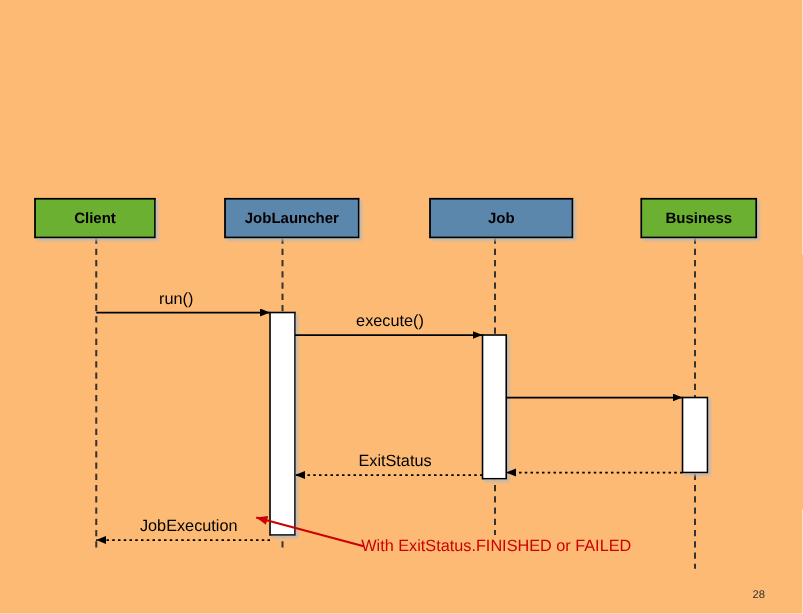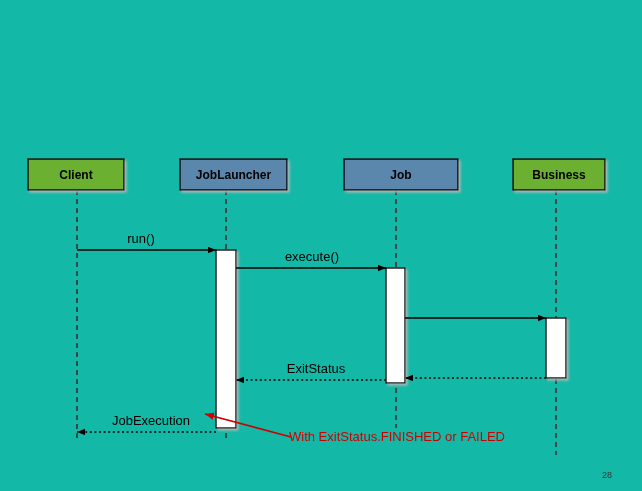--- a/index.html
+++ b/index.html
@@ -11,7 +11,7 @@
     position: relative;
     width: 642px;
     height: 491px;
-    background: #14b8a6;
+    background: #fdba74;
     overflow: hidden;
     font-family: "Liberation Sans", sans-serif;
     text-align: right;

